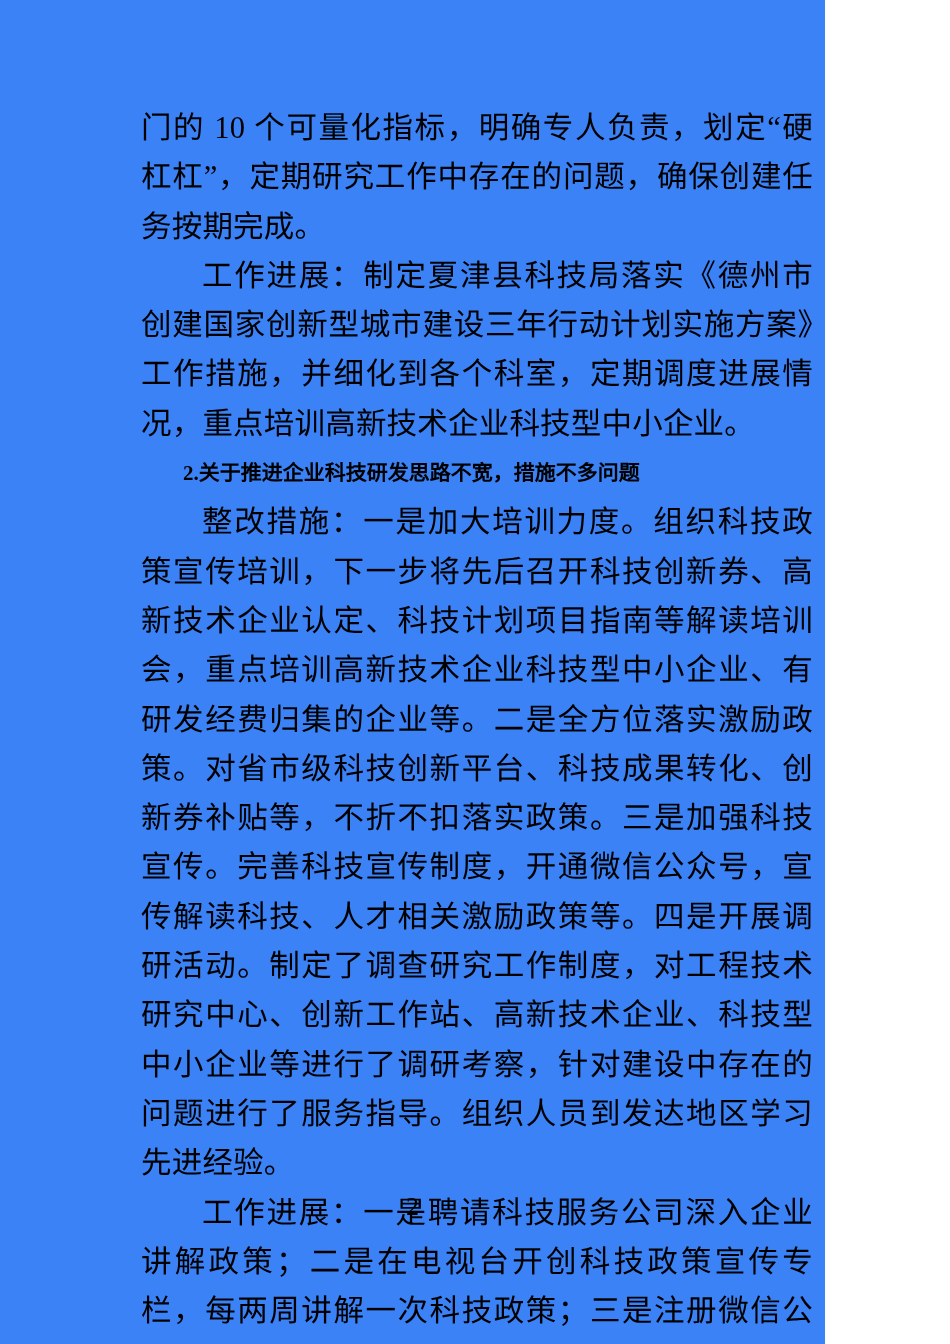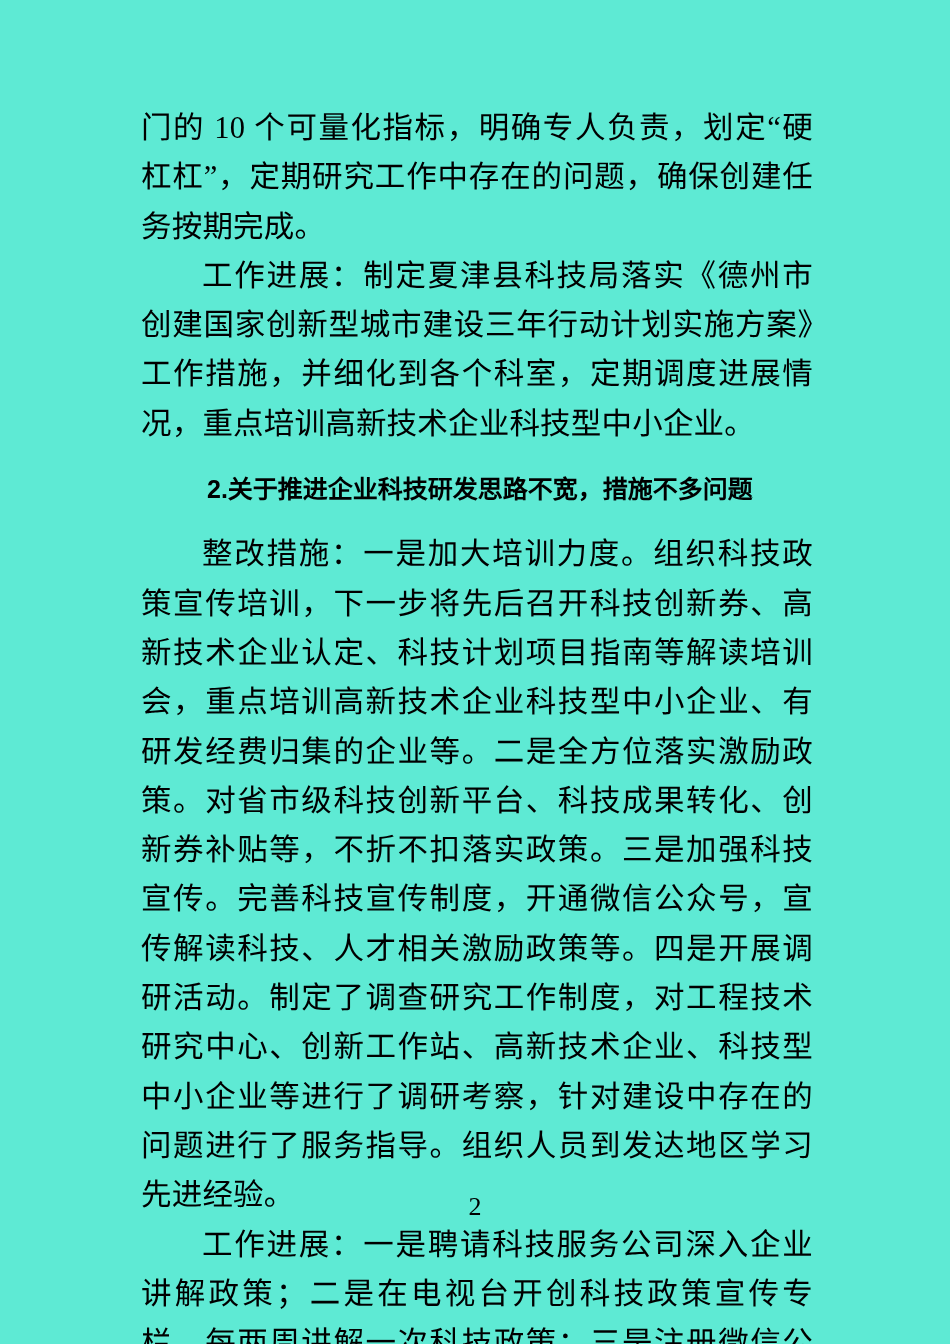--- a/index.html
+++ b/index.html
@@ -15,9 +15,9 @@
   }
   .page {
     position: relative;
-    width: 950px;
+    width: 825px;
     height: 1344px;
-    background: #5eead4;
+    background: #3b82f6;
     overflow: hidden;
     box-sizing: border-box;
   }

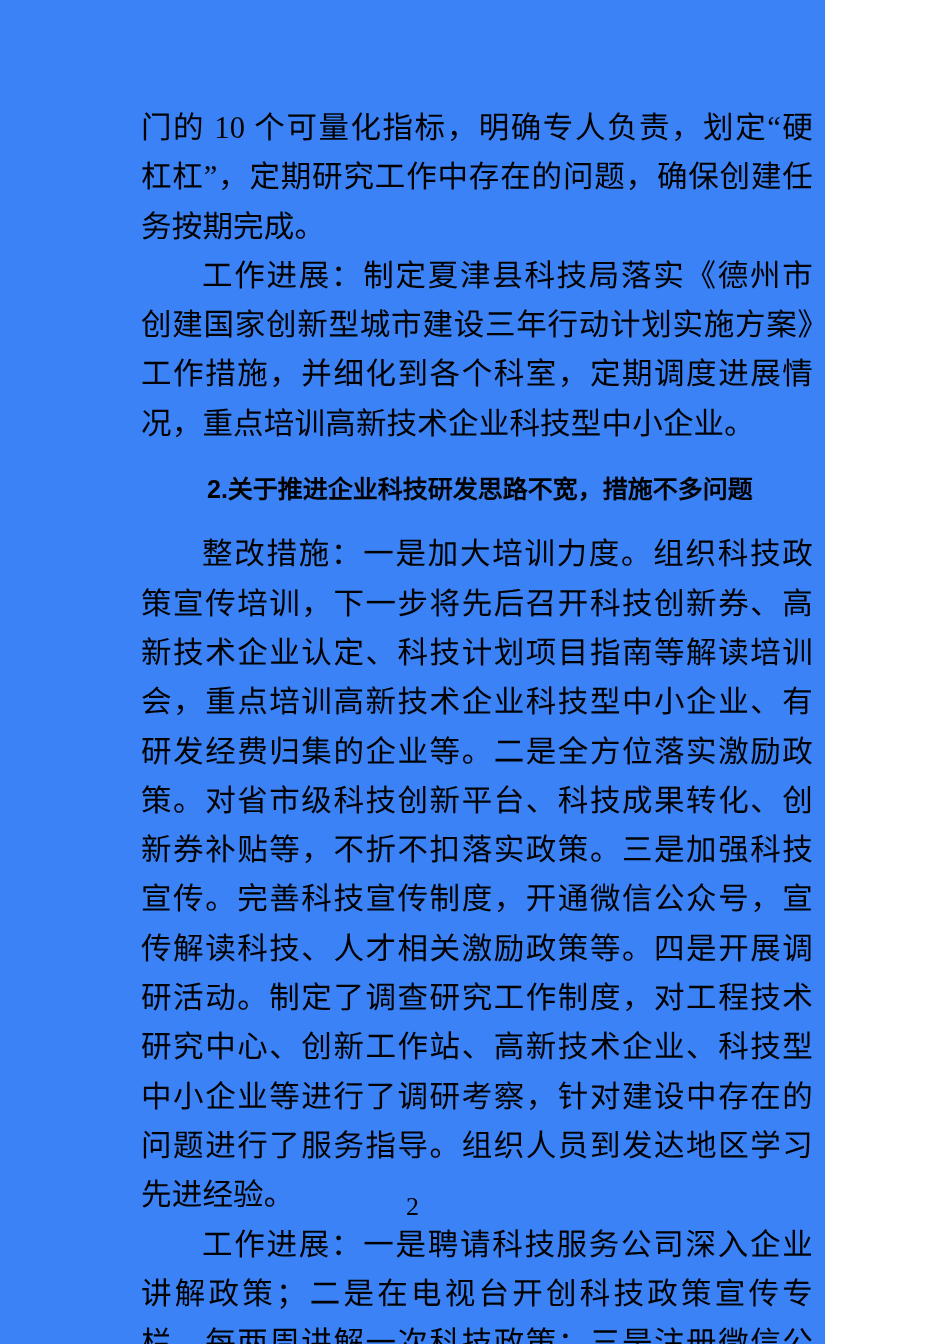--- a/index.html
+++ b/index.html
@@ -45,9 +45,9 @@
   }
   
   .heading {
-    margin: 16px;
-    font-family: Liberation Sans, sans-serif;
-    font-size: 25px;
+    margin: 0;
+    font-family: Liberation Serif, serif;
+    font-size: 21px;
     line-height: 49.3px;
     font-weight: 700;
     text-indent: 2em;

